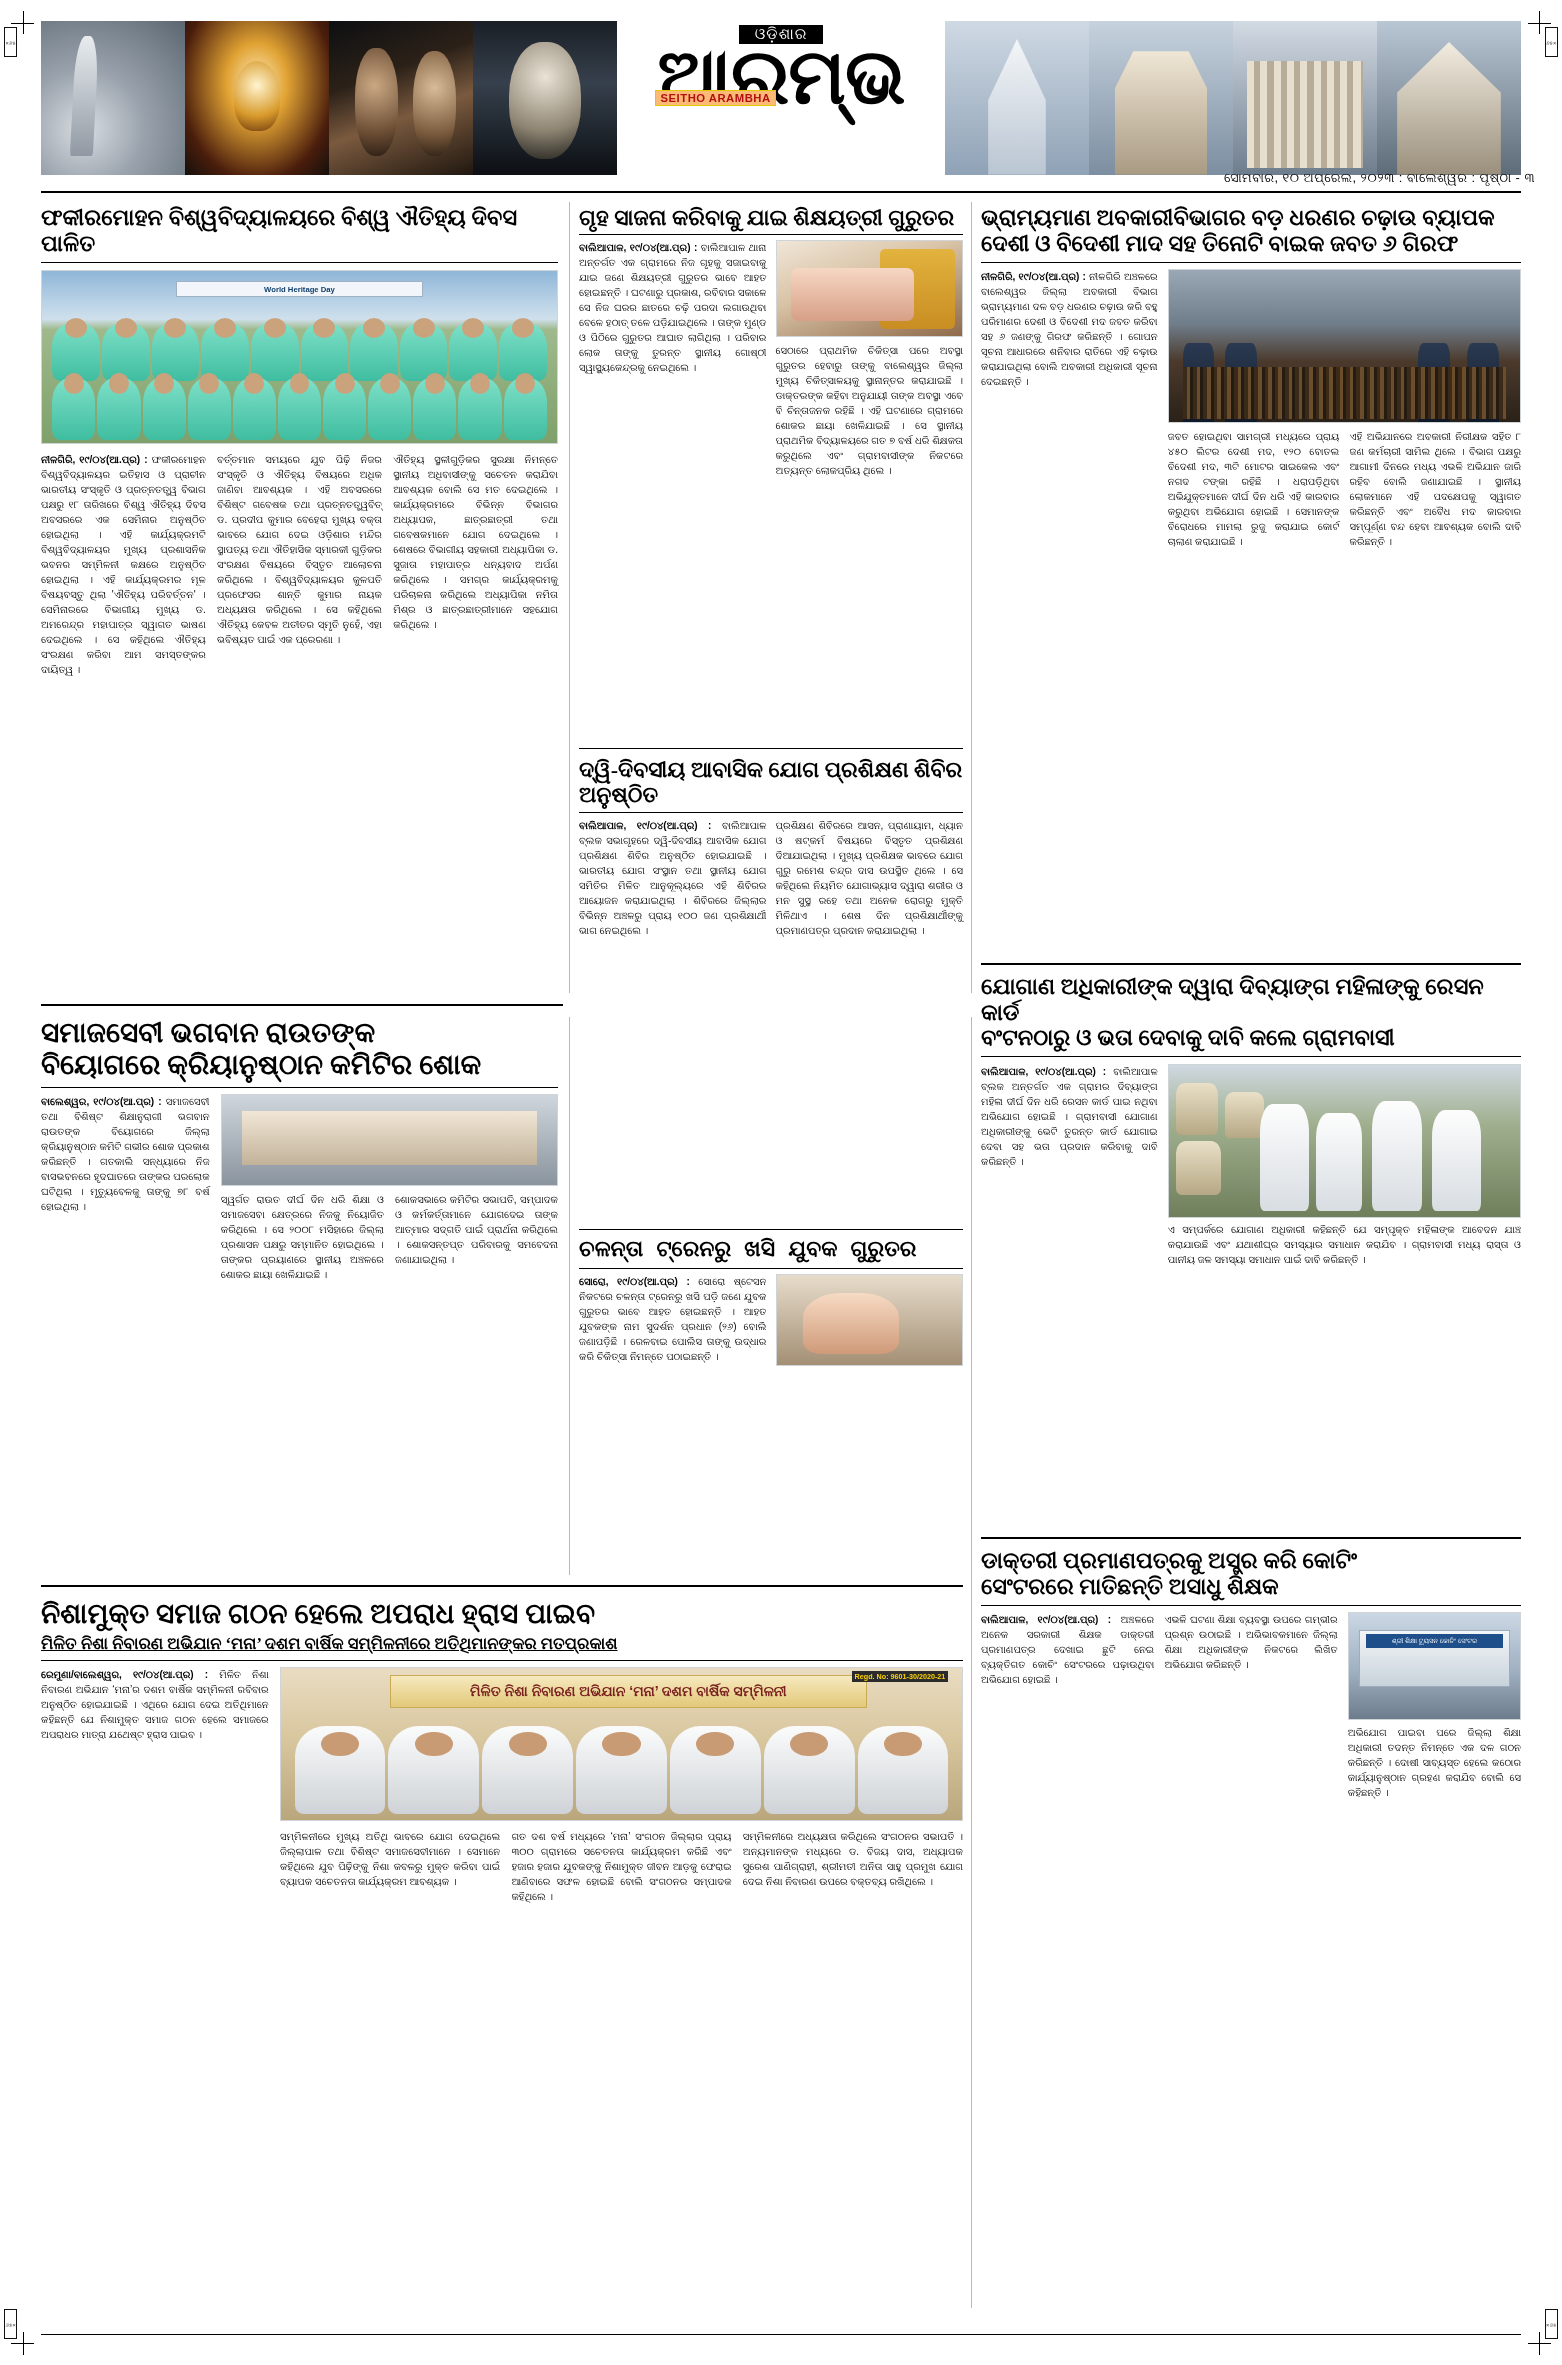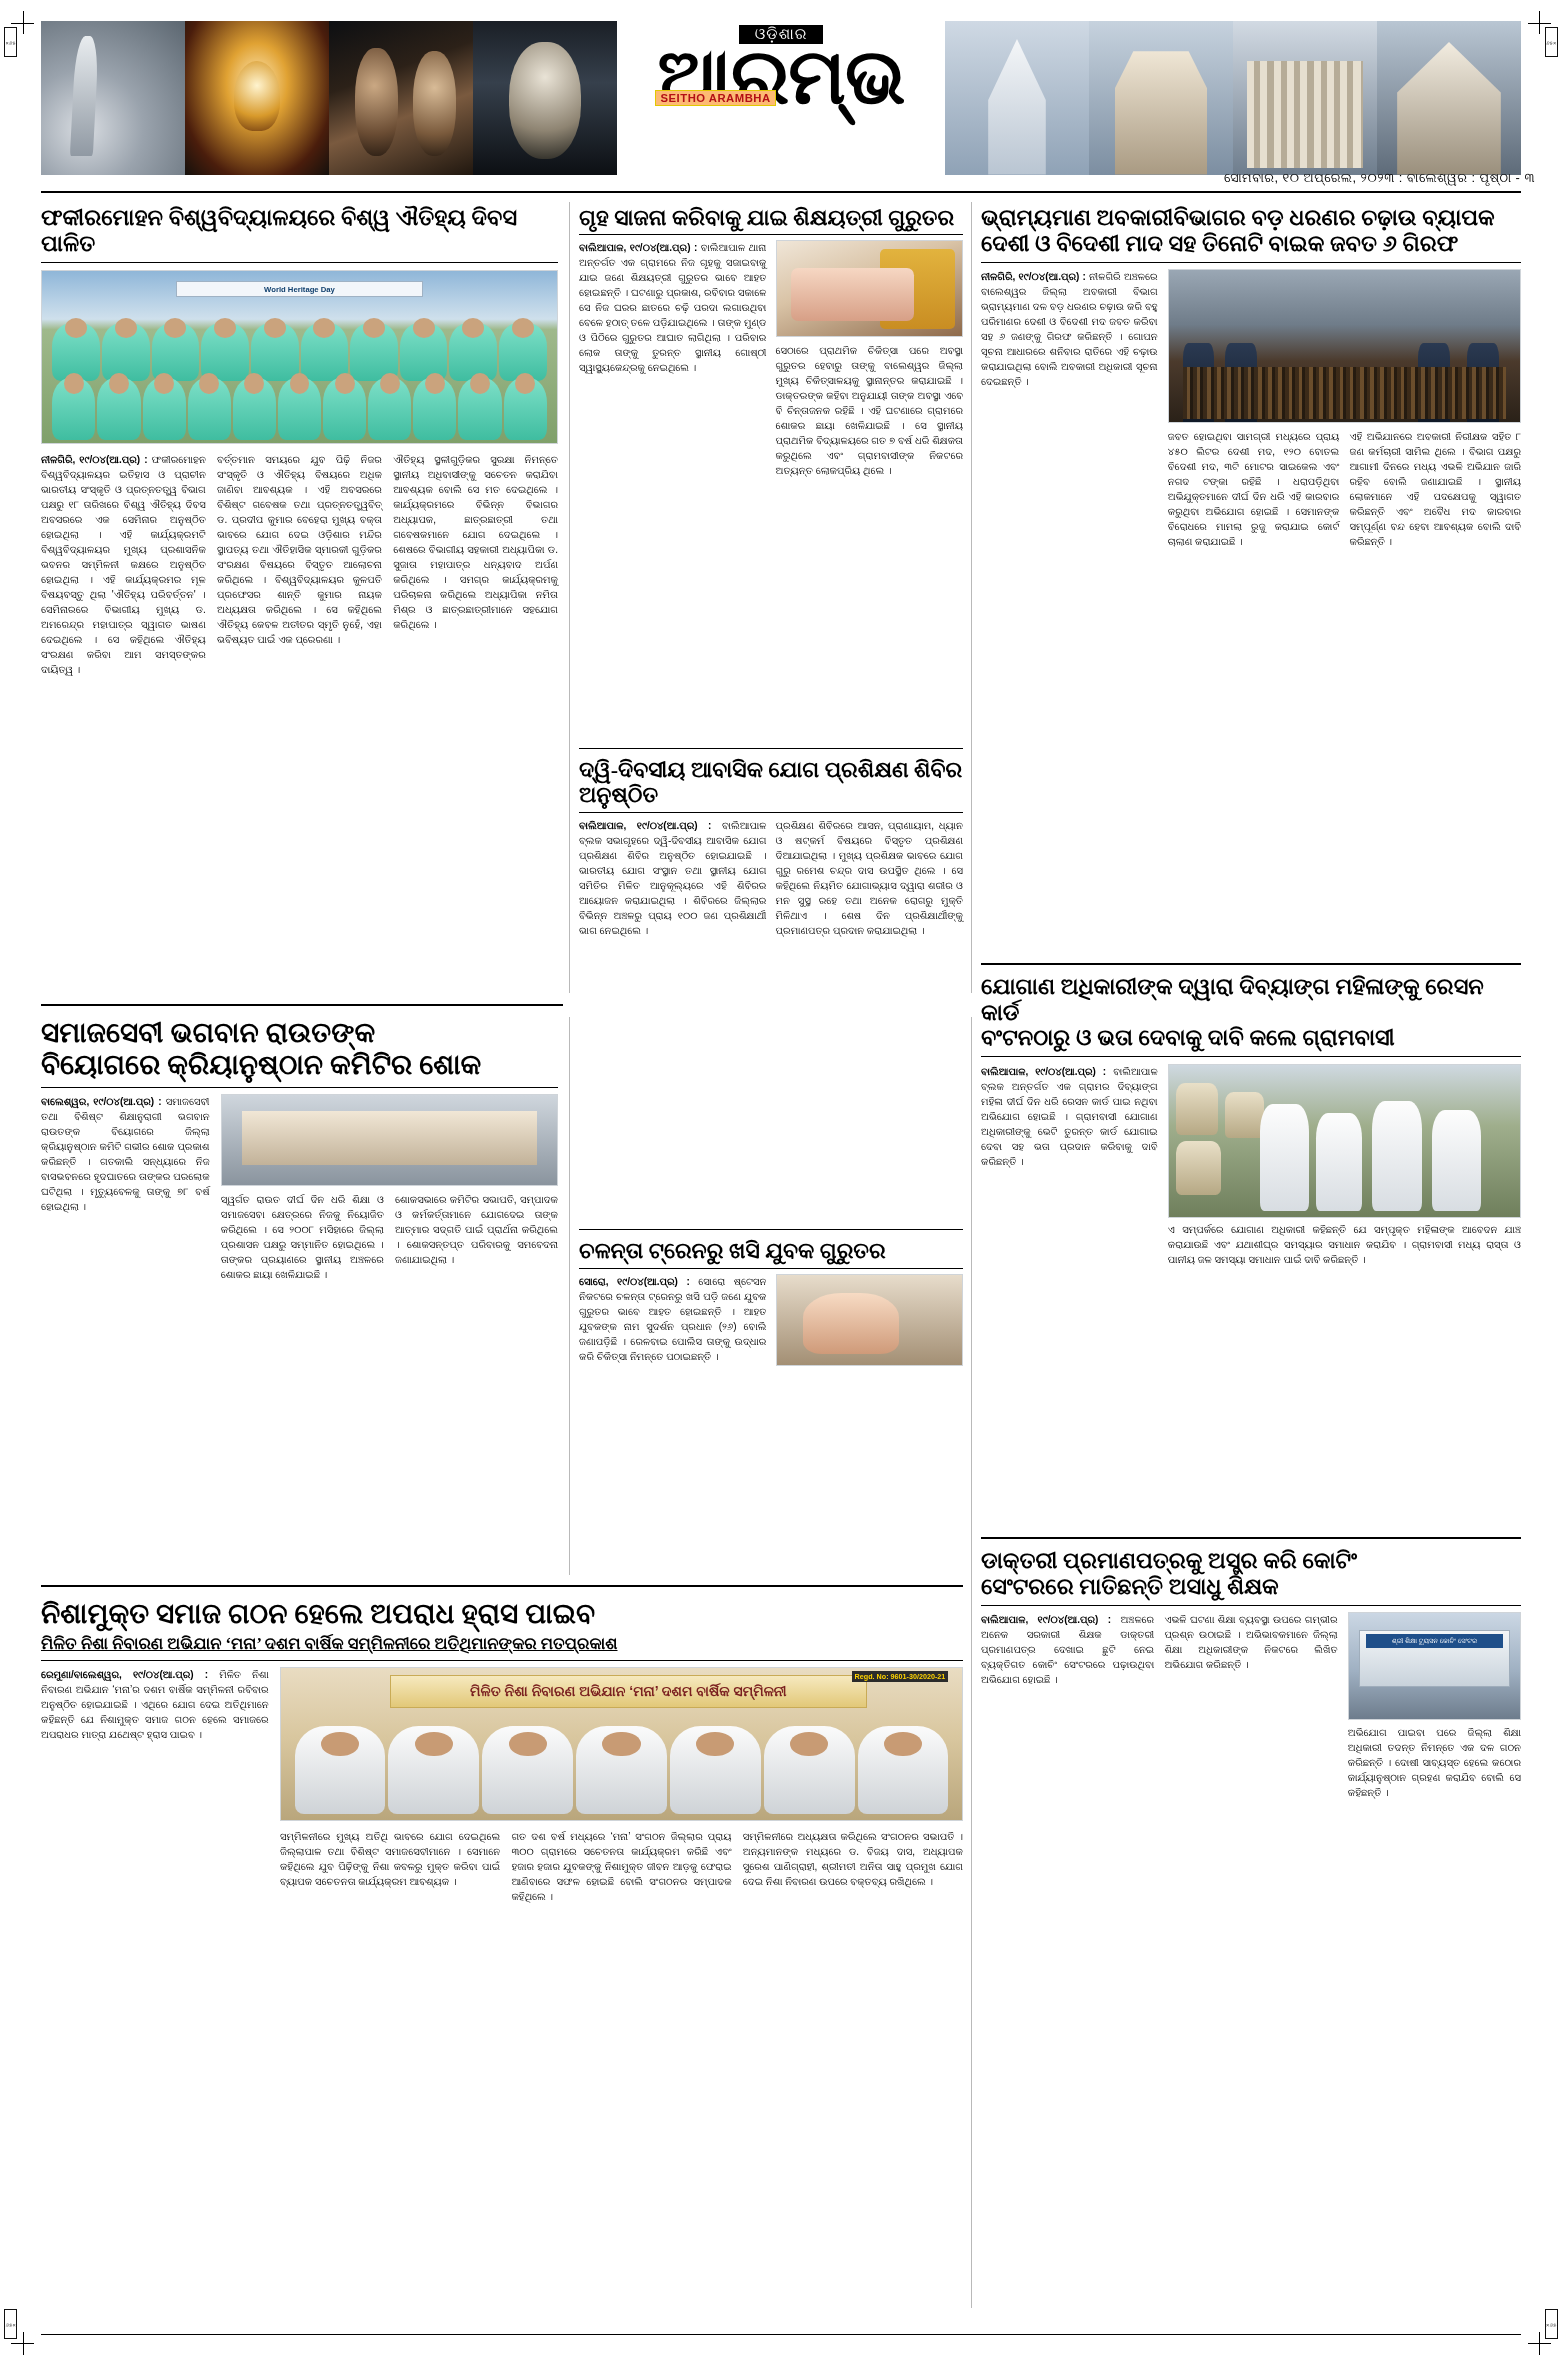--- a/index.html
+++ b/index.html
@@ -435,7 +435,7 @@
 
   <div style="position:absolute;left:579px;top:1229px;width:384px;">
     <div class="rule" style="position:relative;left:0;top:0;width:100%;height:1px;"></div>
-    <div class="hl hl-md" style="margin-top:8.2px;">ଚଳନ୍ତା ଟ୍ରେନରୁ ଖସି ଯୁବକ ଗୁରୁତର</div>
+    <div class="hl hl-md" style="margin-top:8.2px;font-family:Liberation Mono, monospace;">ଚଳନ୍ତା ଟ୍ରେନରୁ ଖସି ଯୁବକ ଗୁରୁତର</div>
     <div class="rule" style="position:relative;left:0;top:4.1px;width:100%;height:1px;"></div>
 
     <div style="display:flex;gap:9.2px;margin-top:9.2px;">

